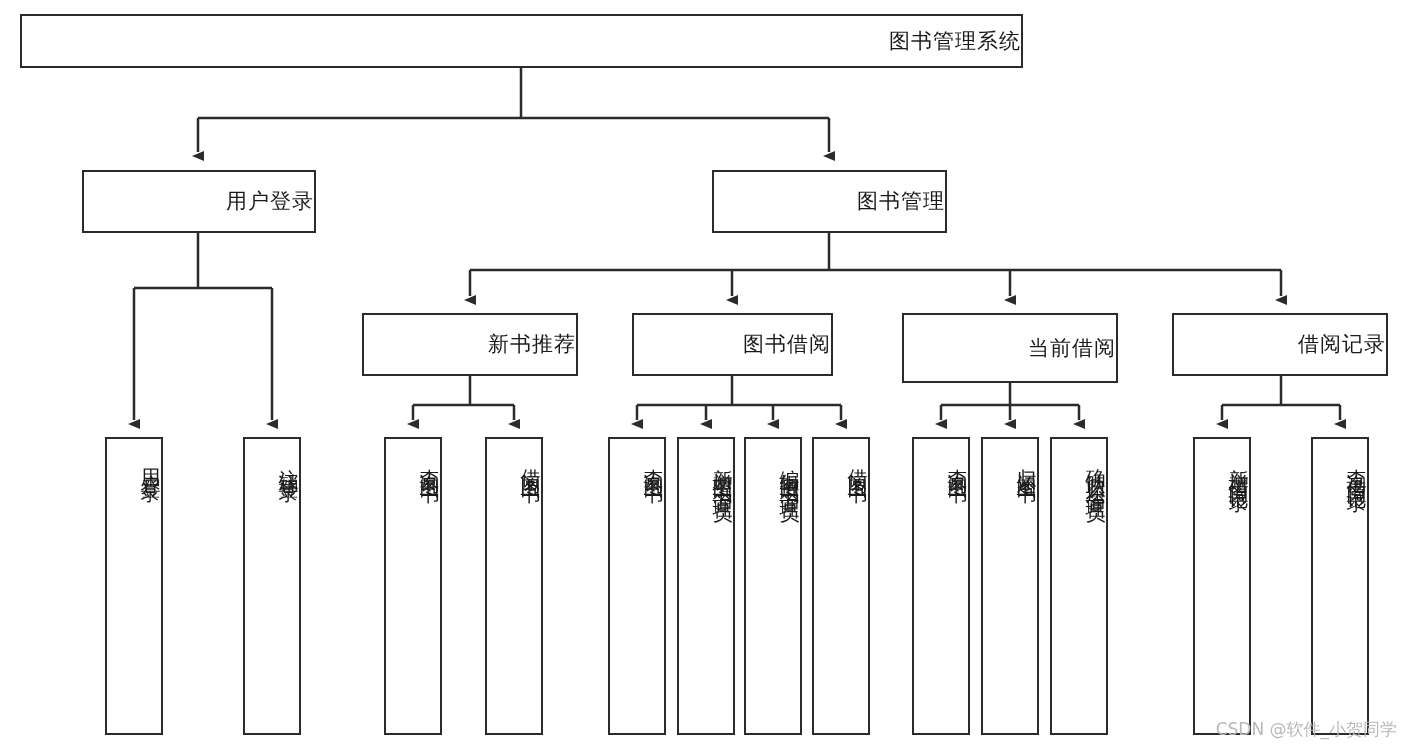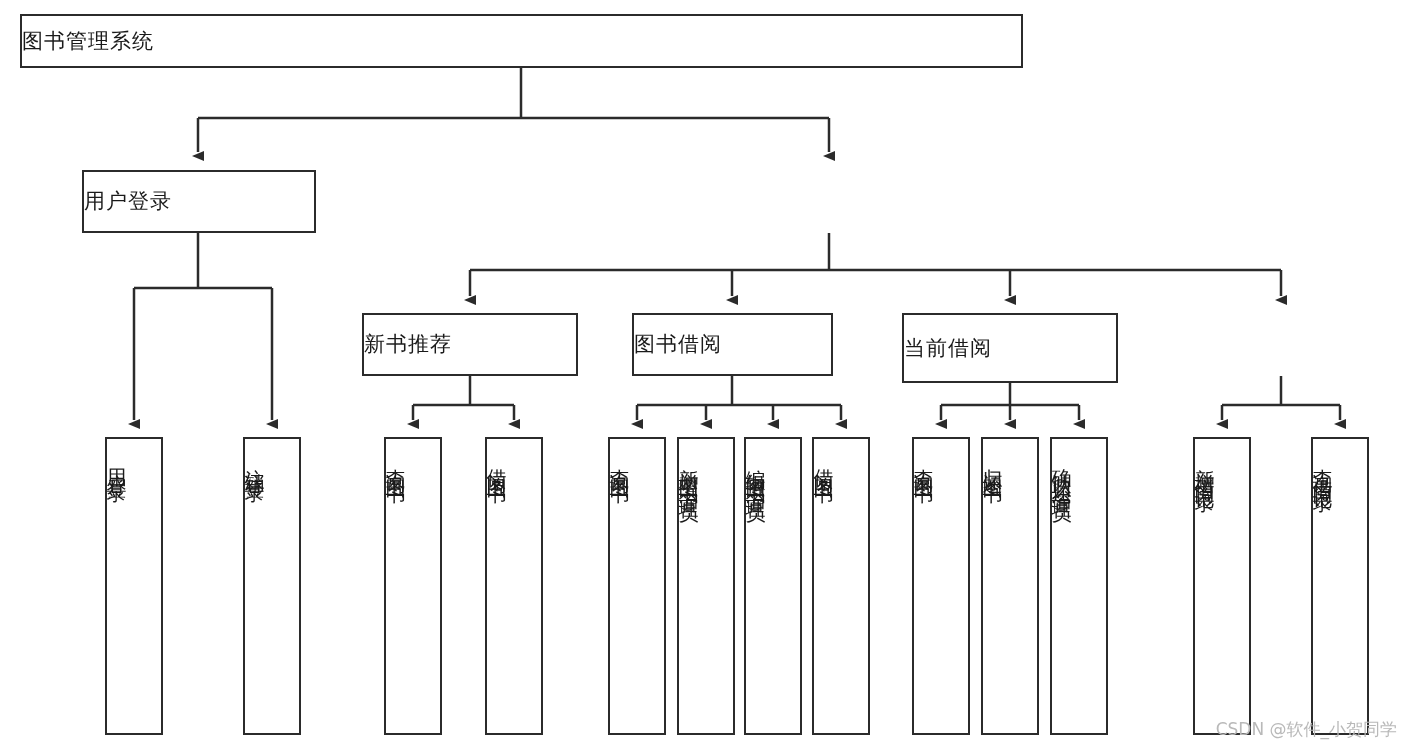--- a/index.html
+++ b/index.html
@@ -31,7 +31,7 @@
     border: 2px solid #2b2b2b;
     display: flex;
     align-items: center;
-    justify-content: flex-start;
+    justify-content: flex-end;
     color: #1a1a1a;
     z-index: 2;
   }

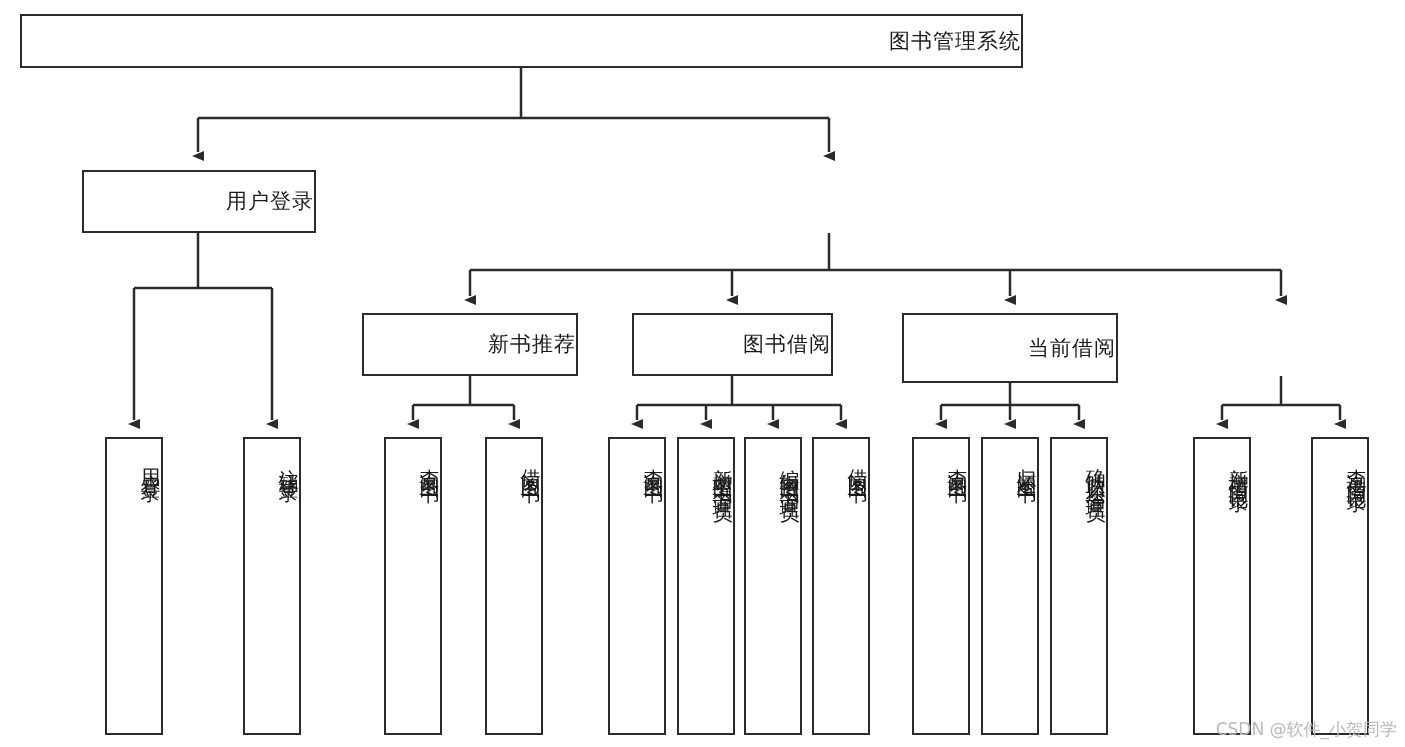--- a/index.html
+++ b/index.html
@@ -128,6 +128,9 @@
   <div class="node" style="left:82px; top:170px; width:234px; height:63px;">
     <span class="lbl">用户登录</span>
   </div>
+  <div class="node" style="left:712px; top:170px; width:235px; height:63px;">
+    <span class="lbl">图书管理</span>
+  </div>
 
   <div class="node" style="left:632px; top:313px; width:201px; height:63px;">
     <span class="lbl">图书借阅</span>

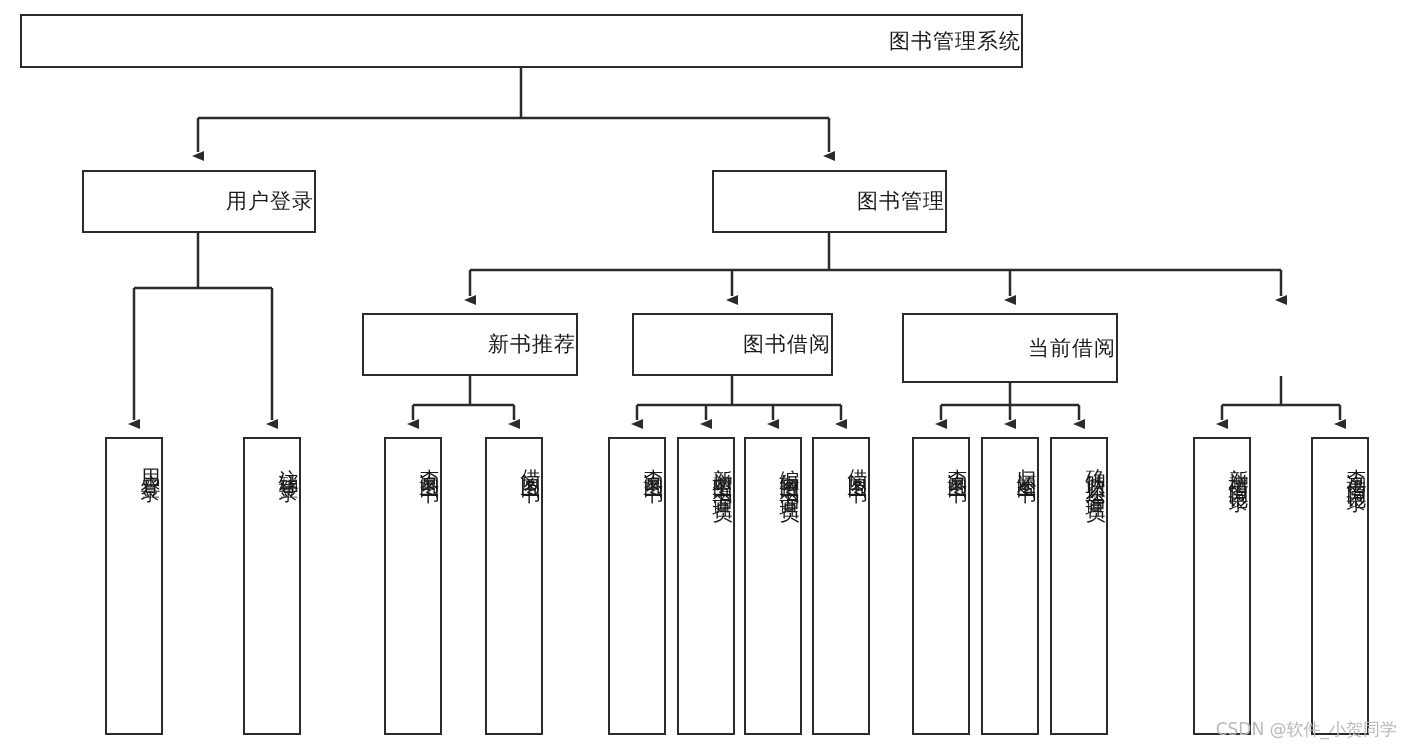--- a/index.html
+++ b/index.html
@@ -141,6 +141,9 @@
   <div class="node" style="left:902px; top:313px; width:216px; height:70px;">
     <span class="lbl">当前借阅</span>
   </div>
+  <div class="node" style="left:1172px; top:313px; width:216px; height:63px;">
+    <span class="lbl">借阅记录</span>
+  </div>
 
   <div class="node vert" style="left:105px; top:437px; width:58px; height:298px;">
     <span class="lbl">用户登录</span>

